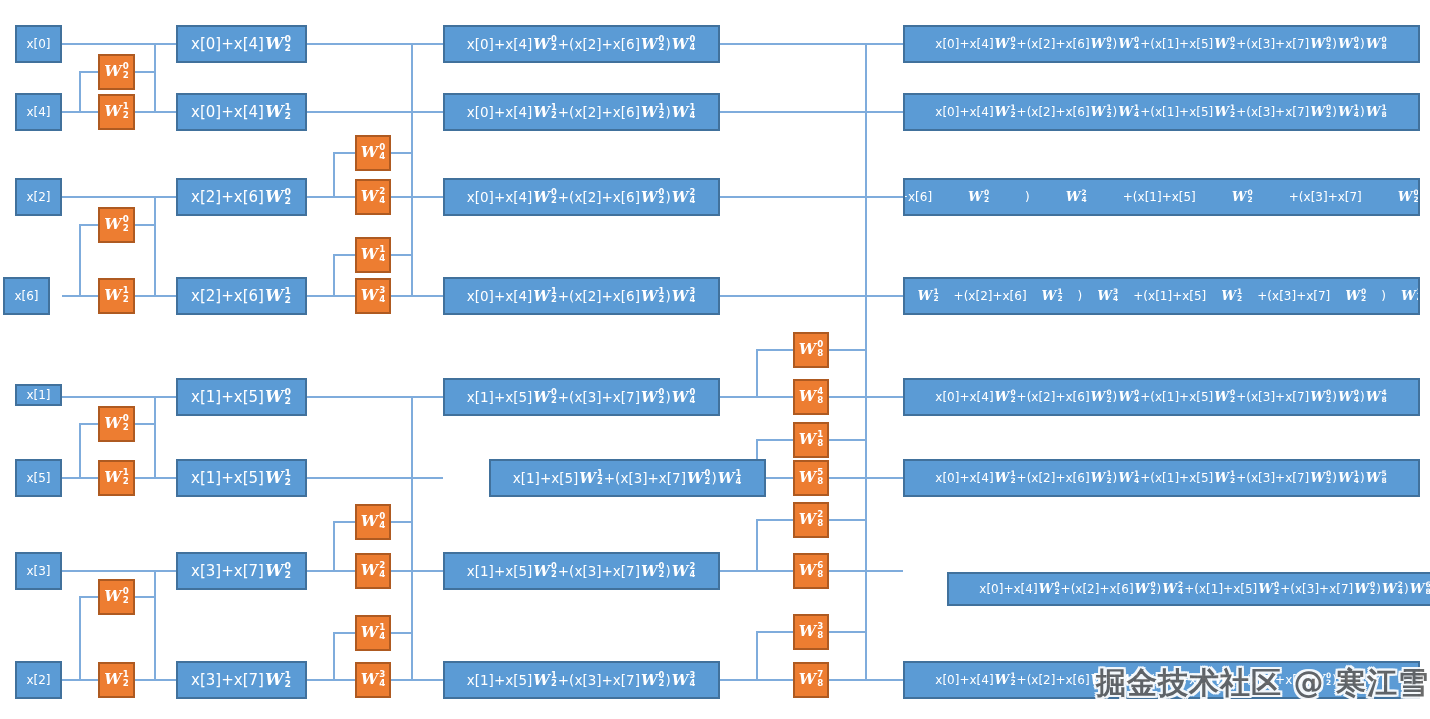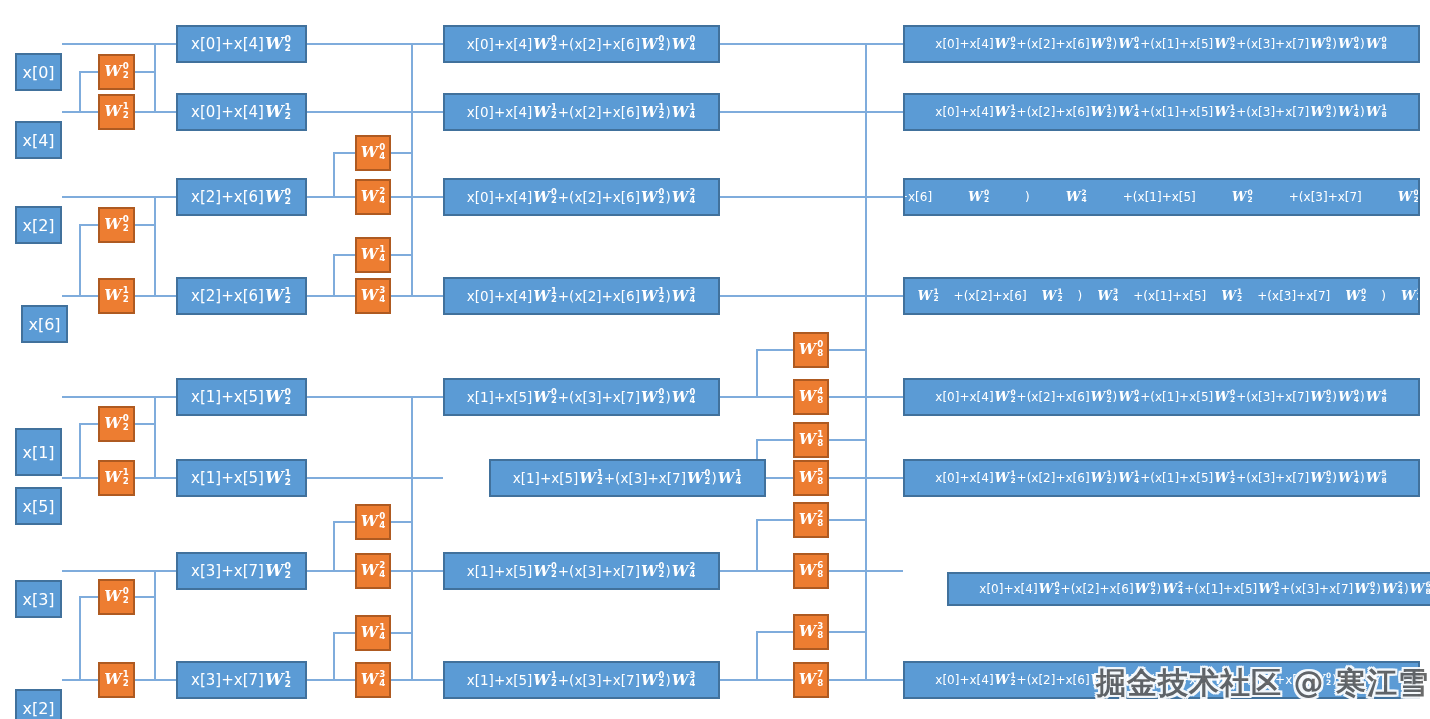--- a/index.html
+++ b/index.html
@@ -14,7 +14,7 @@
   }
   .blue{background:var(--blue,#5B9BD5);border:2px solid var(--blueb,#41719C);}
   .orange{background:var(--orange,#ED7D31);border:2px solid var(--orangeb,#AE5A21);}
-  .c-in{font-size:16px;margin-top:28px;}
+  .c-in{font-size:12px;}
   .c-s1{font-size:15px;}
   .c-s2{font-size:13.5px;}
   .c-out{font-size:12px;}

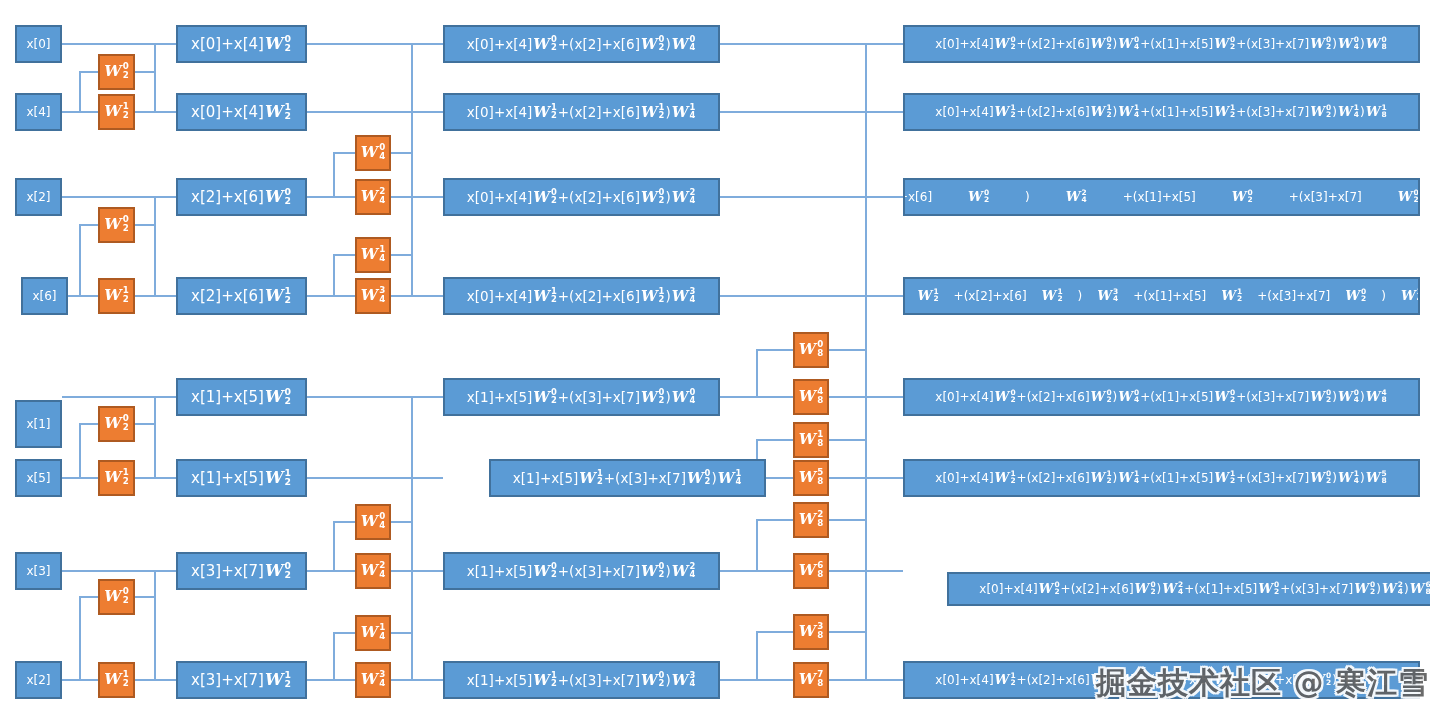--- a/index.html
+++ b/index.html
@@ -104,7 +104,7 @@
     <div class="box blue math c-in" style="left: 15px; top: 25px; width: 47px; height: 38px;">x[0]</div>
     <div class="box blue math c-in" style="left: 15px; top: 93px; width: 47px; height: 38px;">x[4]</div>
     <div class="box blue math c-in" style="left: 15px; top: 178px; width: 47px; height: 38px;">x[2]</div>
-    <div class="box blue math c-in" style="left: 21px; top: 277px; width: 47px; height: 38px;">x[6]</div>
+    <div class="box blue math c-in" style="left: 3px; top: 277px; width: 47px; height: 38px;">x[6]</div>
     <div class="box blue math c-in" style="left: 15px; top: 400px; width: 47px; height: 48px;">x[1]</div>
     <div class="box blue math c-in" style="left: 15px; top: 459px; width: 47px; height: 38px;">x[5]</div>
     <div class="box blue math c-in" style="left: 15px; top: 552px; width: 47px; height: 38px;">x[3]</div>

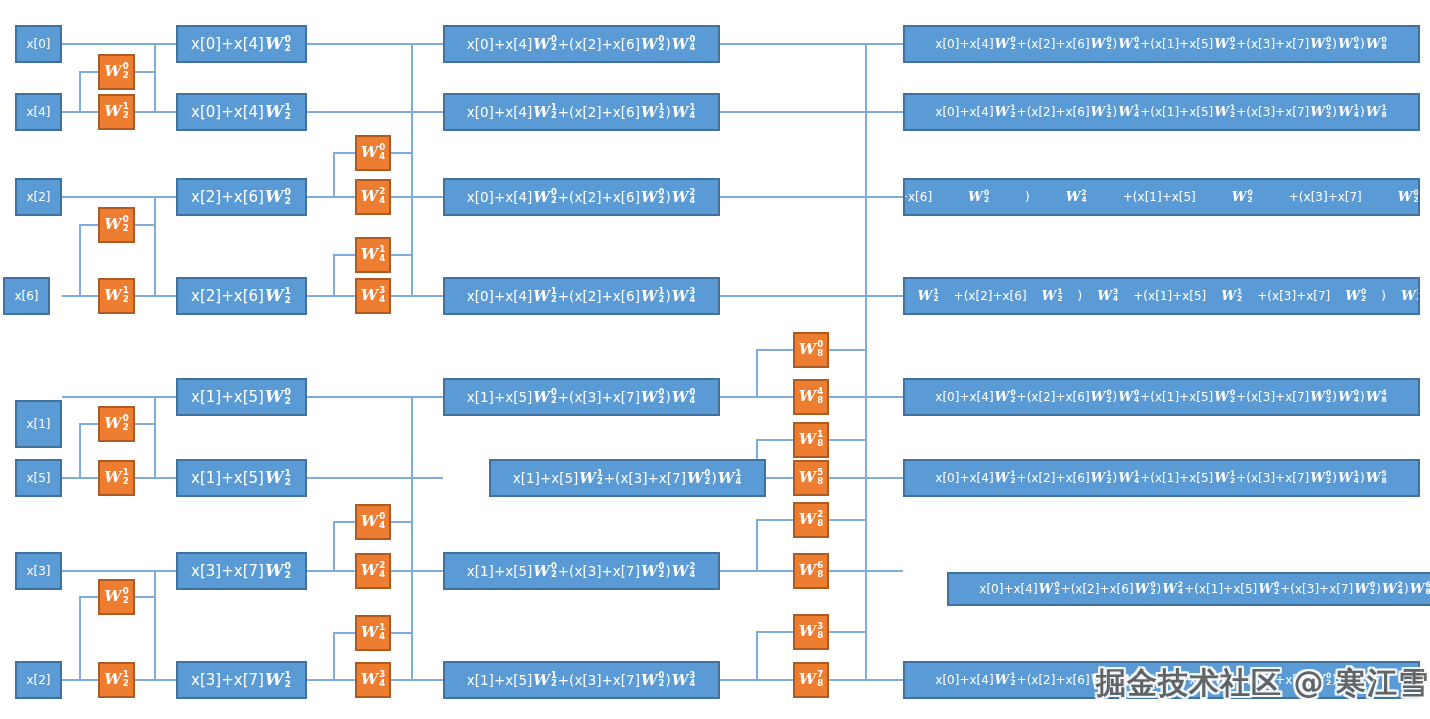--- a/index.html
+++ b/index.html
@@ -105,7 +105,7 @@
     <div class="box blue math c-in" style="left: 15px; top: 93px; width: 47px; height: 38px;">x[4]</div>
     <div class="box blue math c-in" style="left: 15px; top: 178px; width: 47px; height: 38px;">x[2]</div>
     <div class="box blue math c-in" style="left: 3px; top: 277px; width: 47px; height: 38px;">x[6]</div>
-    <div class="box blue math c-in" style="left: 15px; top: 400px; width: 47px; height: 48px;">x[1]</div>
+    <div class="box blue math c-in" style="left: 15px; top: 384px; width: 47px; height: 22px;">x[1]</div>
     <div class="box blue math c-in" style="left: 15px; top: 459px; width: 47px; height: 38px;">x[5]</div>
     <div class="box blue math c-in" style="left: 15px; top: 552px; width: 47px; height: 38px;">x[3]</div>
     <div class="box blue math c-in" style="left: 15px; top: 661px; width: 47px; height: 38px;">x[2]</div>

